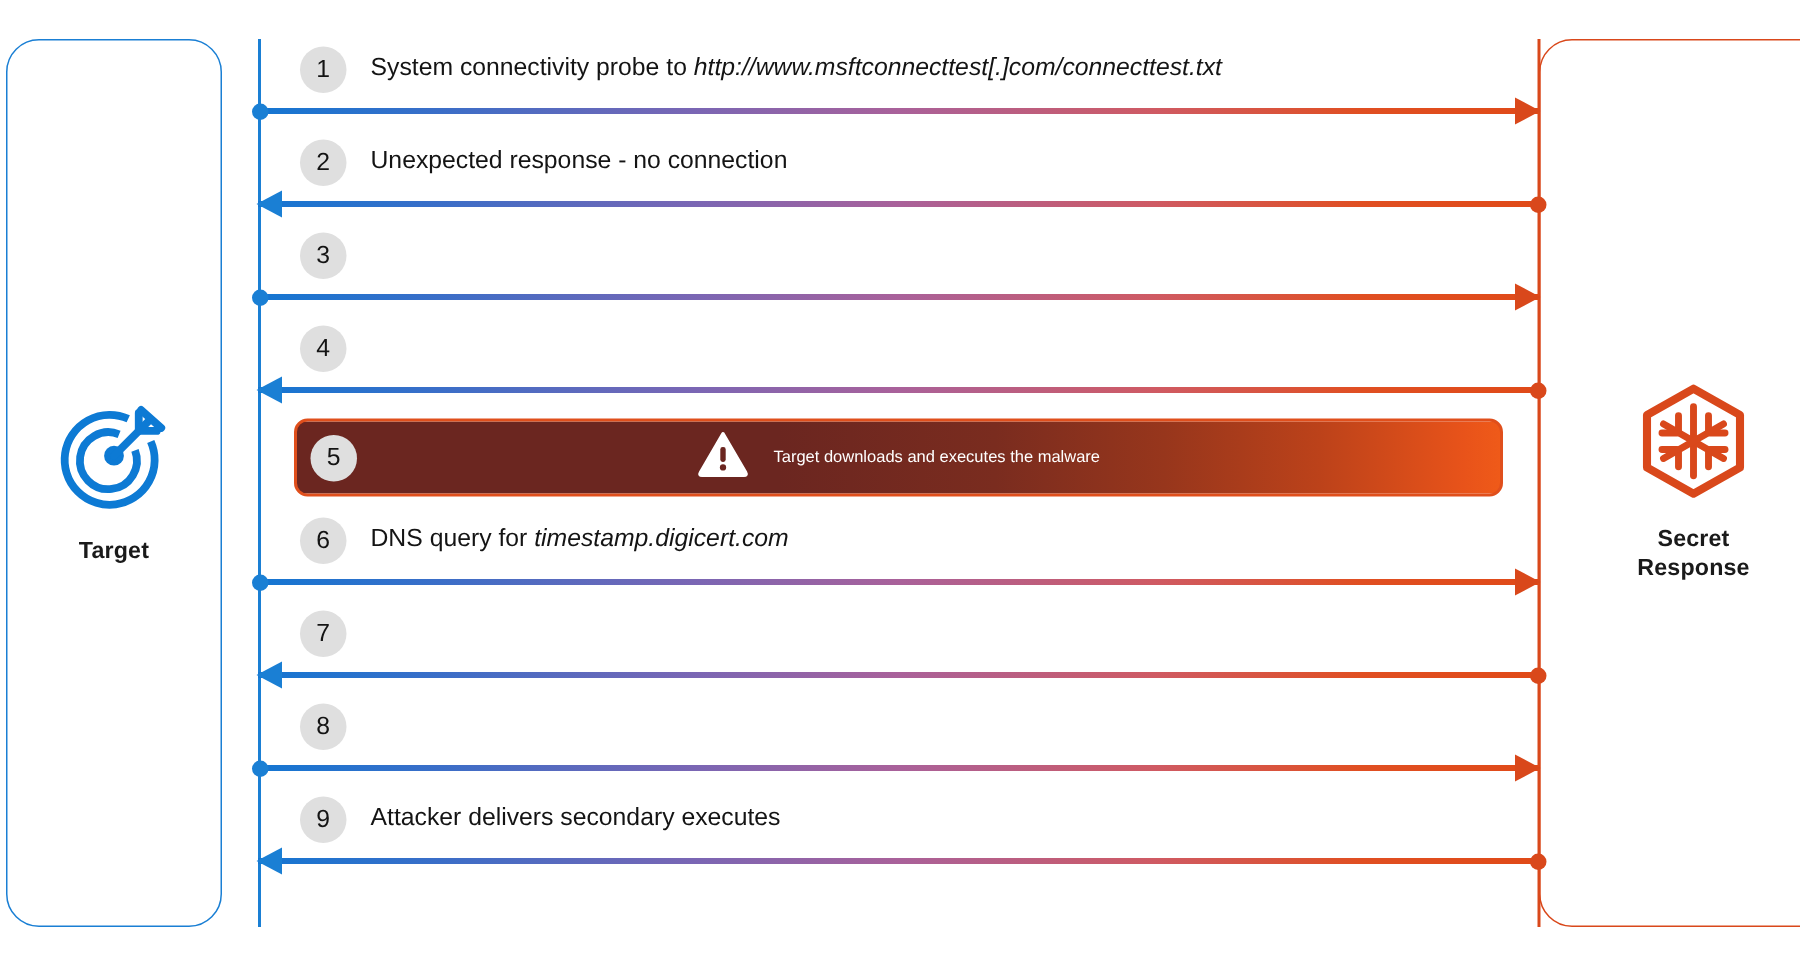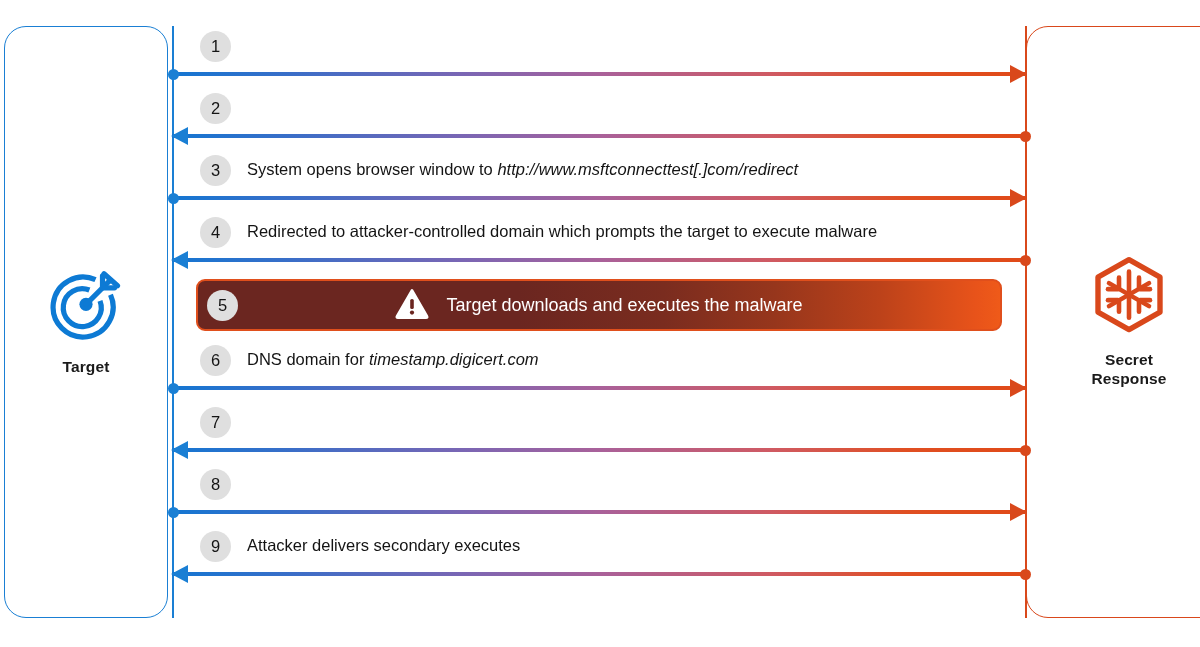--- a/index.html
+++ b/index.html
@@ -253,6 +253,7 @@
   <div class="msg-row" style="top:28px">
     <div class="msg-label">
       <span class="step-badge">1</span>
+      <span class="msg-text"><span>System connectivity probe to </span><i>http://www.msftconnecttest[.]com/connecttest.txt</i><span></span></span>
     </div>
     <div class="arrow-line"></div>
     <div class="arrow-dot start-left"></div>

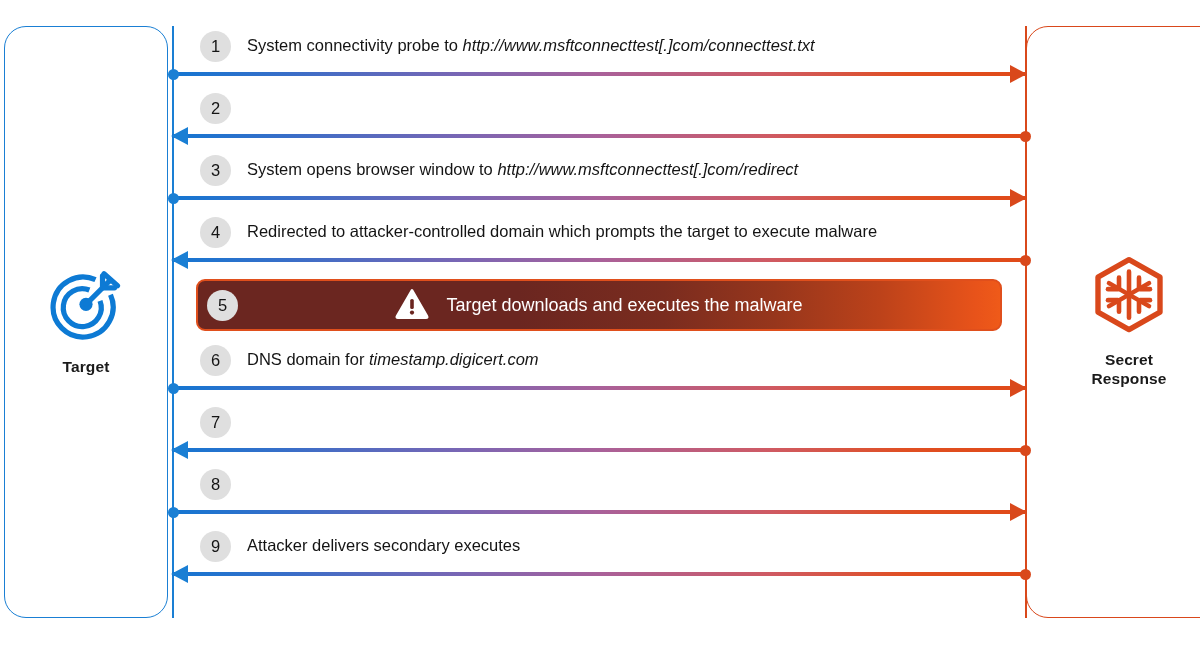--- a/index.html
+++ b/index.html
@@ -263,6 +263,7 @@
   <div class="msg-row" style="top:90px">
     <div class="msg-label">
       <span class="step-badge">2</span>
+      <span class="msg-text"><span>Unexpected response - no connection</span><i></i><span></span></span>
     </div>
     <div class="arrow-line"></div>
     <div class="arrow-head left"></div>

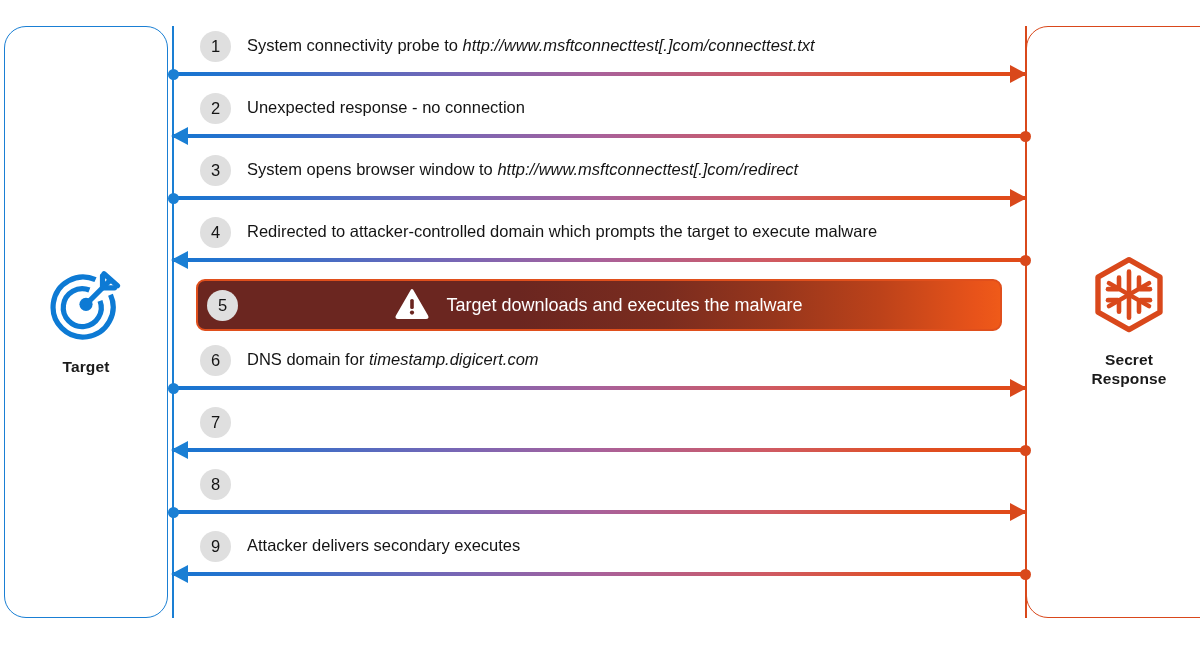--- a/index.html
+++ b/index.html
@@ -273,7 +273,6 @@
   <div class="msg-row" style="top:152px">
     <div class="msg-label">
       <span class="step-badge">3</span>
-      <span class="msg-text"><span>System opens browser window to </span><i>http://www.msftconnecttest[.]com/redirect</i><span></span></span>
     </div>
     <div class="arrow-line"></div>
     <div class="arrow-dot start-left"></div>

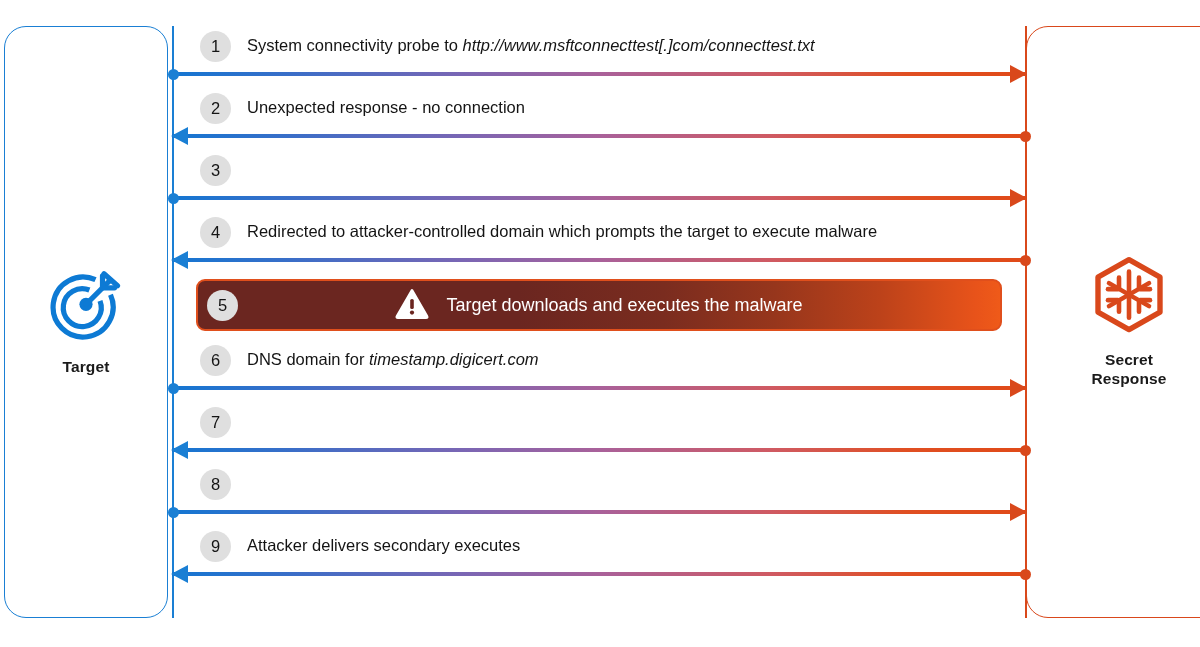--- a/index.html
+++ b/index.html
@@ -282,7 +282,6 @@
   <div class="msg-row" style="top:214px">
     <div class="msg-label">
       <span class="step-badge">4</span>
-      <span class="msg-text"><span>Redirected to attacker-controlled domain which prompts the target to execute malware</span><i></i><span></span></span>
     </div>
     <div class="arrow-line"></div>
     <div class="arrow-head left"></div>

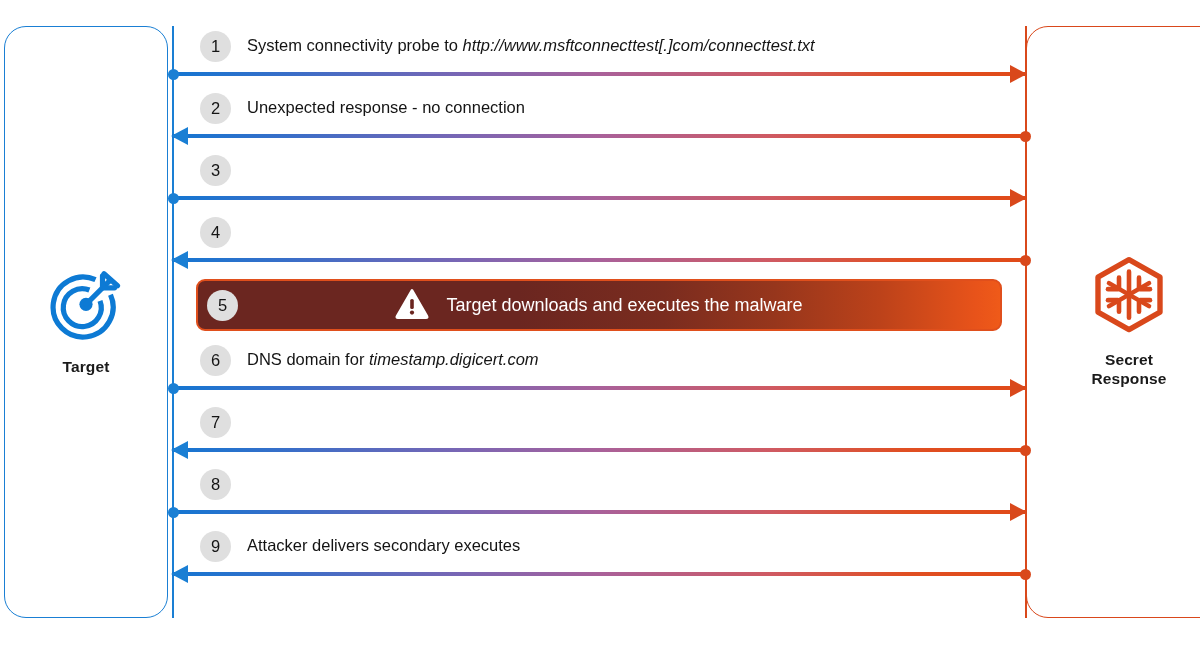--- a/index.html
+++ b/index.html
@@ -192,7 +192,7 @@
   .warn-icon { flex: 0 0 auto; display: block; }
   .banner-text {
     margin-left: 17px;
-    font-size: 18px;
+    font-size: 11px;
     color: #ffffff;
     white-space: nowrap;
   }

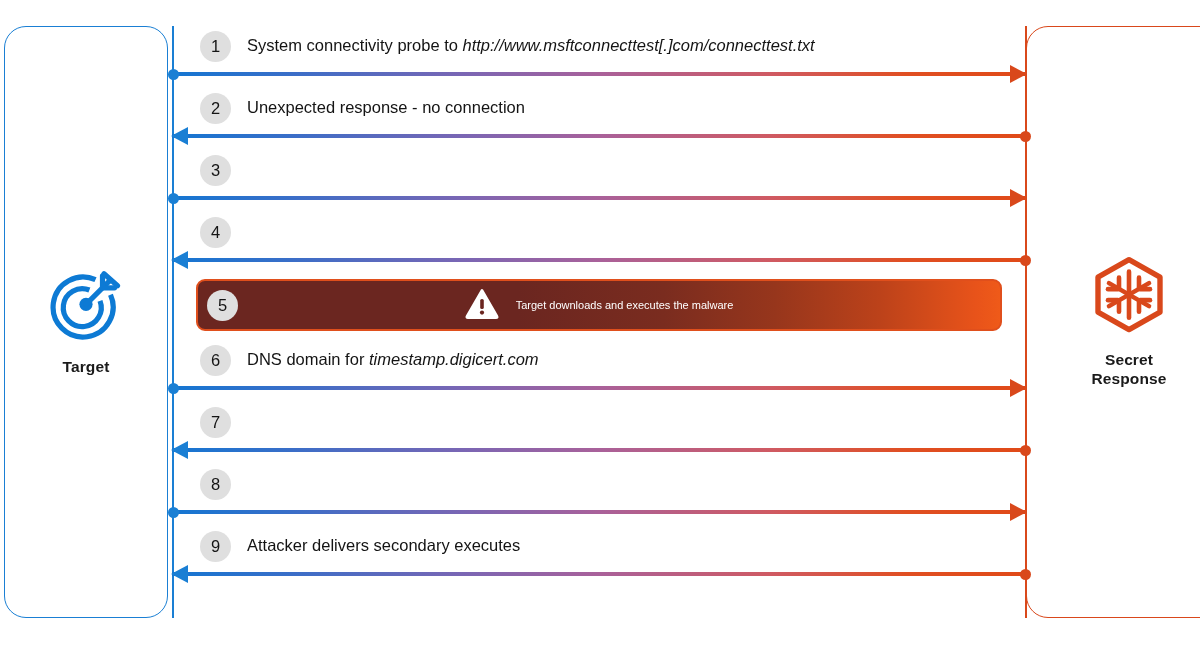--- a/index.html
+++ b/index.html
@@ -29,7 +29,7 @@
   #actor-target {
     left: 4px;
     top: 26px;
-    width: 164px;
+    width: 144px;
     height: 592px;
     border: 1.6px solid #1a7fd4;
   }

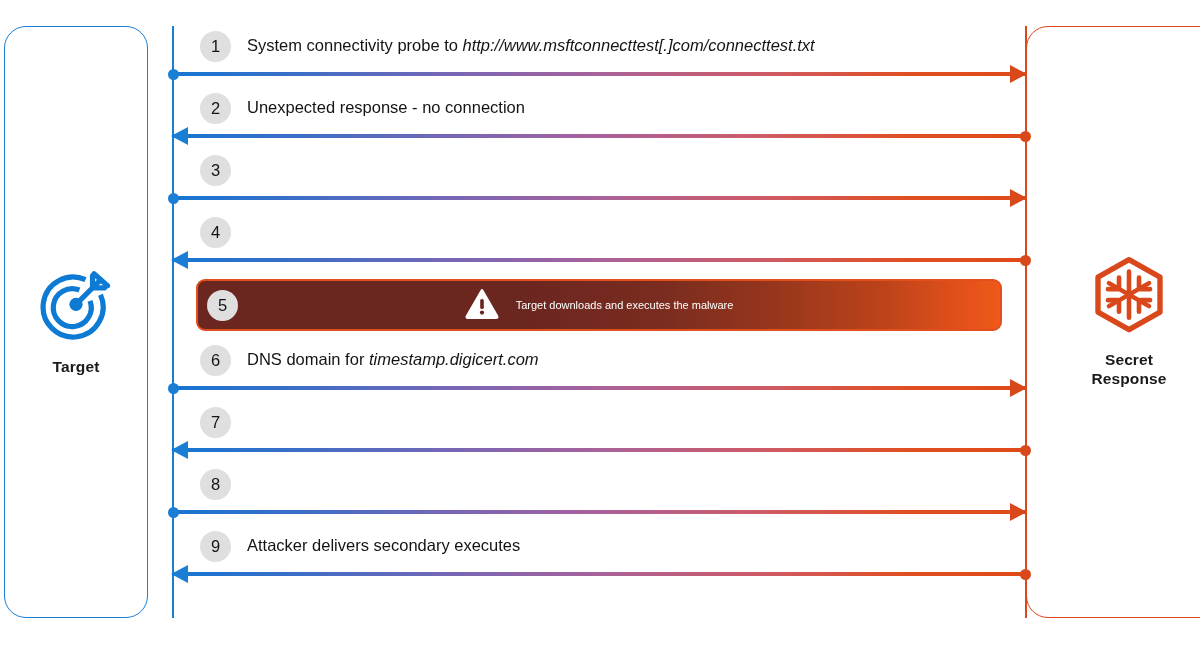--- a/index.html
+++ b/index.html
@@ -307,7 +307,7 @@
   <div class="msg-row" style="top:342px">
     <div class="msg-label">
       <span class="step-badge">6</span>
-      <span class="msg-text"><span>DNS domain for </span><i>timestamp.digicert.com</i><span></span></span>
+      <span class="msg-text"><span>DNS query for </span><i>timestamp.digicert.com</i><span></span></span>
     </div>
     <div class="arrow-line"></div>
     <div class="arrow-dot start-left"></div>

